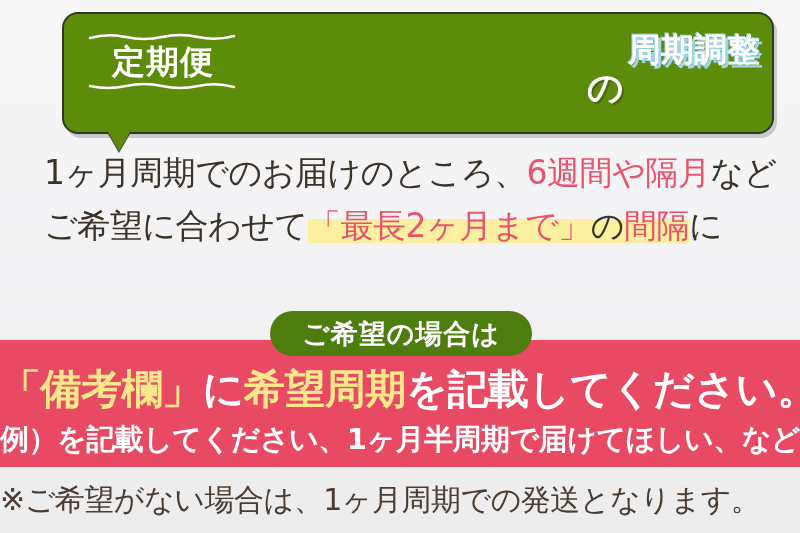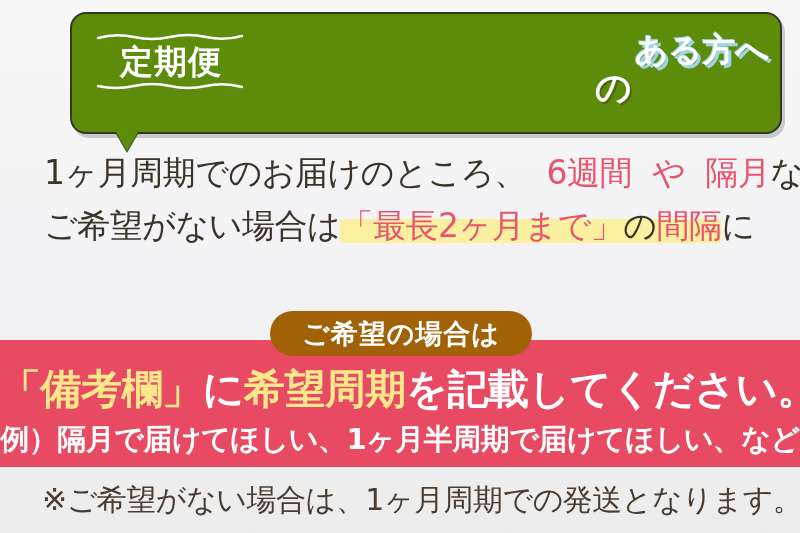--- a/index.html
+++ b/index.html
@@ -19,7 +19,7 @@
   
   .banner-wrap {
     position:absolute;
-    left:70px; top:12px;
+    left:62px; top:12px;
     width:712px; height:122px;
   }
   .banner {

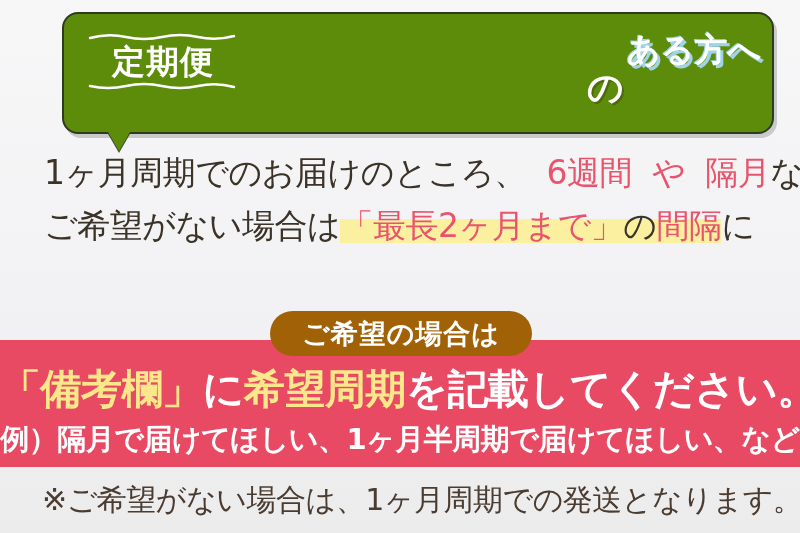--- a/index.html
+++ b/index.html
@@ -209,7 +209,7 @@
   <div class="title-no">の</div>
 
   <div class="banner-right">
-    <span>ある方へ</span><br>
+    <span>周期調整</span><br>
   </div>
 </div>
 

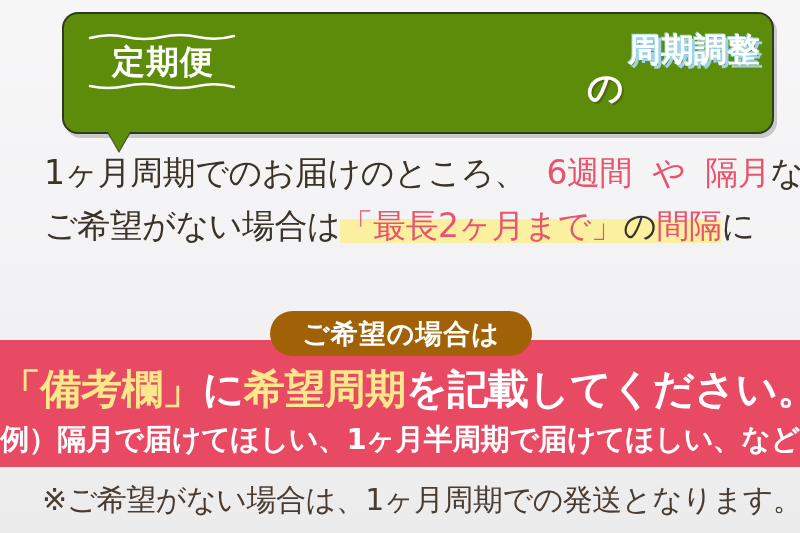--- a/index.html
+++ b/index.html
@@ -112,7 +112,7 @@
     white-space:nowrap;
   }
   .body-copy .ln { display:block; }
-  .hl-pink { color:#e8536d;margin-left:20px; }
+  .hl-pink { color:#e8536d; }
   .hl-mark {
     color:#e8536d;
     background:linear-gradient(180deg,rgba(250,240,160,0) 34%,#faf0a0 34%,#faf0a0 96%,rgba(250,240,160,0) 96%);

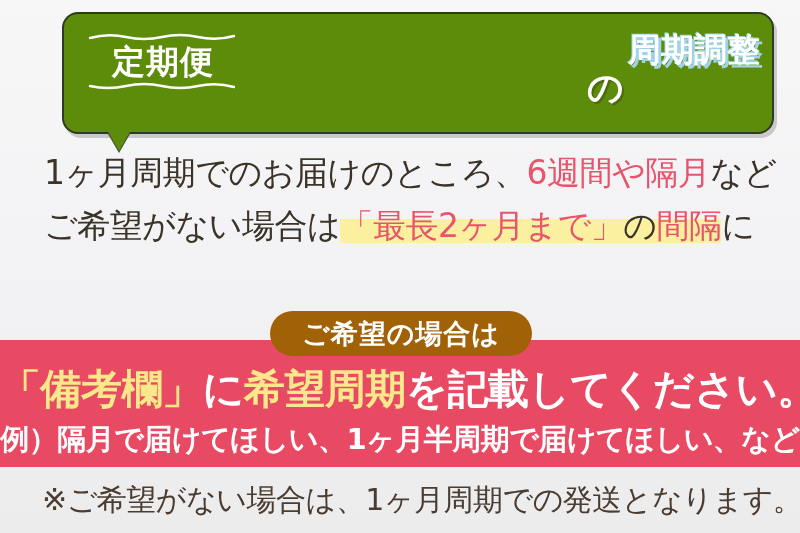--- a/index.html
+++ b/index.html
@@ -215,7 +215,7 @@
 
 <div class="body-copy">
   <span class="ln"><span>1ヶ月周期でのお届けのところ、</span><span class="hl-pink">6週間</span><span class="hl-pink">や</span><span class="hl-pink">隔月</span><span>など</span></span>
-  <span class="ln"><span>ご希望がない場合は</span><span class="hl-mark">「最長2ヶ月まで」</span><span class="mark-plain">の</span><span class="hl-mark">間隔</span><span>に</span></span>
+  <span class="ln"><span>ご希望に合わせて</span><span class="hl-mark">「最長2ヶ月まで」</span><span class="mark-plain">の</span><span class="hl-mark">間隔</span><span>に</span></span>
 </div>
 
 <div class="pink-band"></div>

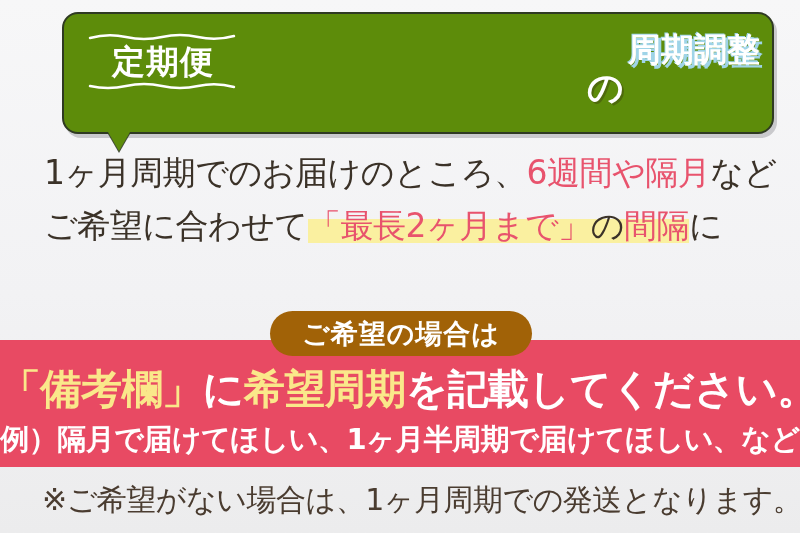--- a/index.html
+++ b/index.html
@@ -134,7 +134,7 @@
     position:absolute;
     left:270px; top:311px;
     width:262px; height:45px;
-    background:#a16207;
+    background:#4d7c0f;
     border-radius:23px;
     display:flex;
     align-items:center;

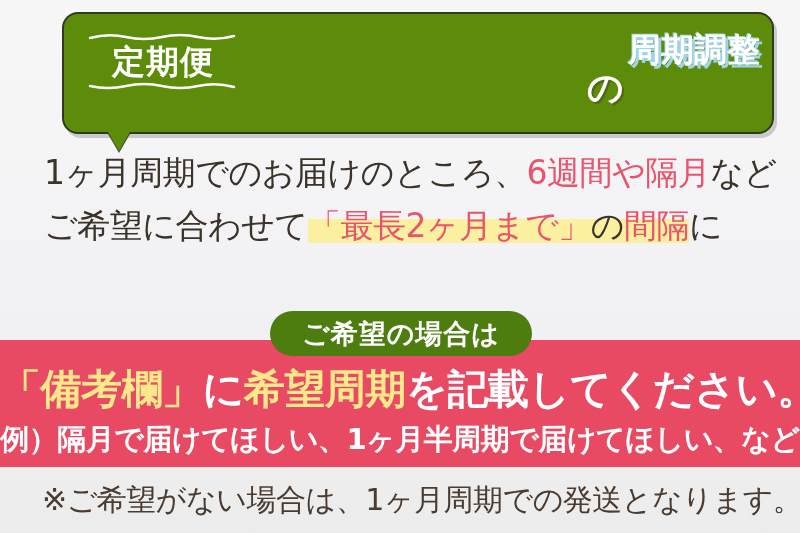--- a/index.html
+++ b/index.html
@@ -226,7 +226,7 @@
 
 <div class="pink-headline"><span class="y">「備考欄」</span><span>に</span><span class="y">希望周期</span><span>を記載してください。</span></div>
 
-<div class="pink-example">例）隔月で届けてほしい、1ヶ月半周期で届けてほしい、など</div>
+<div class="pink-example">例）を記載してください、1ヶ月半周期で届けてほしい、など</div>
 
 <div class="footnote">※ご希望がない場合は、1ヶ月周期での発送となります。</div>
 

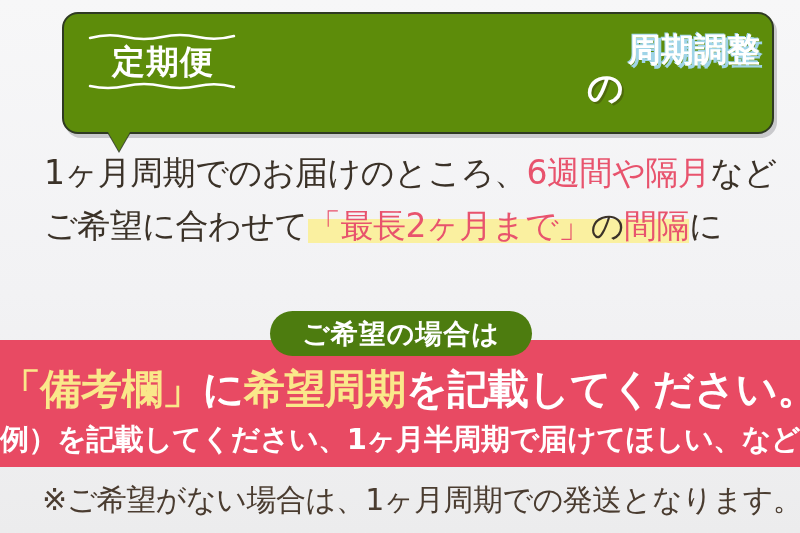--- a/index.html
+++ b/index.html
@@ -182,7 +182,6 @@
     color:#4a3c30;
     letter-spacing:-0.5px;
     white-space:nowrap;
-    padding-left:42px;
   }
 </style>
 </head>

